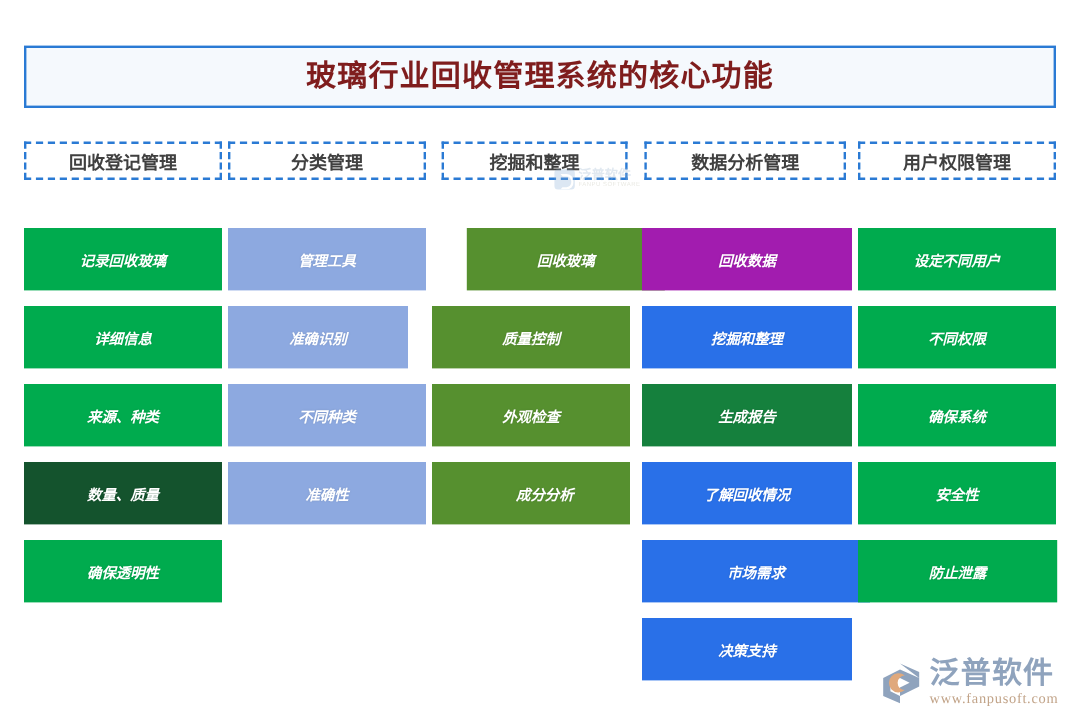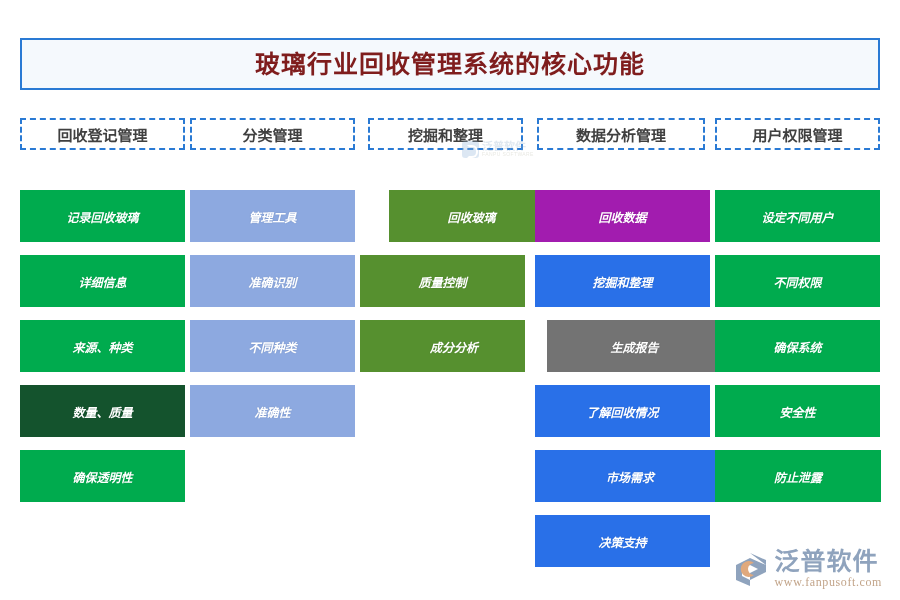--- a/index.html
+++ b/index.html
@@ -214,7 +214,7 @@
       <div class="tile" style="background: rgb(141, 169, 224); width: 165px;">
         <span>管理工具</span>
       </div>
-      <div class="tile" style="background: rgb(141, 169, 224); width: 165px;">
+      <div class="tile" style="background: rgb(141, 169, 224); width: 150px;">
         <span>准确识别</span>
       </div>
       <div class="tile" style="background: rgb(141, 169, 224); width: 165px;">

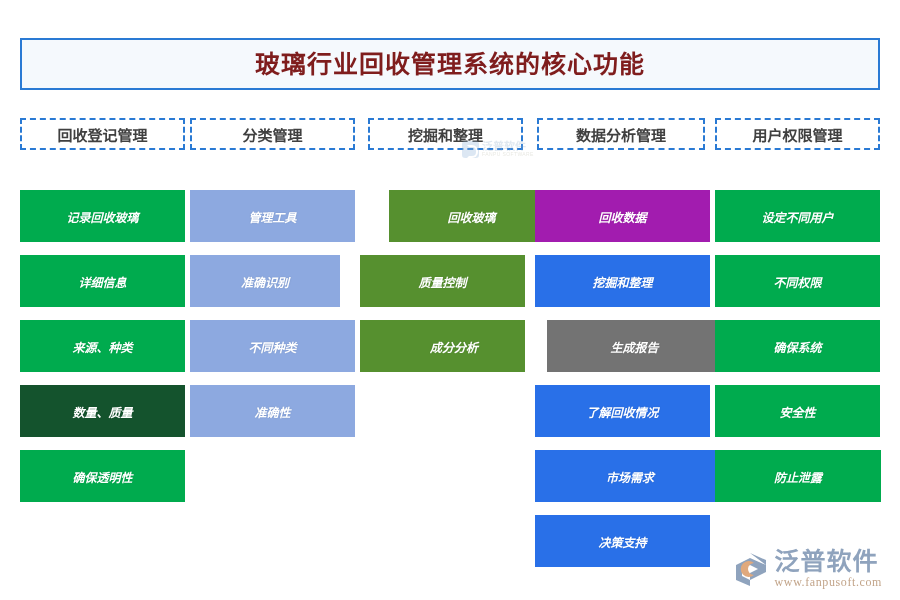--- a/index.html
+++ b/index.html
@@ -231,6 +231,9 @@
       <div class="tile" style="background: rgb(86, 144, 47); width: 165px;">
         <span>质量控制</span>
       </div>
+      <div class="tile" style="background: rgb(86, 144, 47); width: 165px;">
+        <span>外观检查</span>
+      </div>
       <div class="tile" style="background: rgb(86, 144, 47); width: 165px; padding-left: 23px;">
         <span>成分分析</span>
       </div>

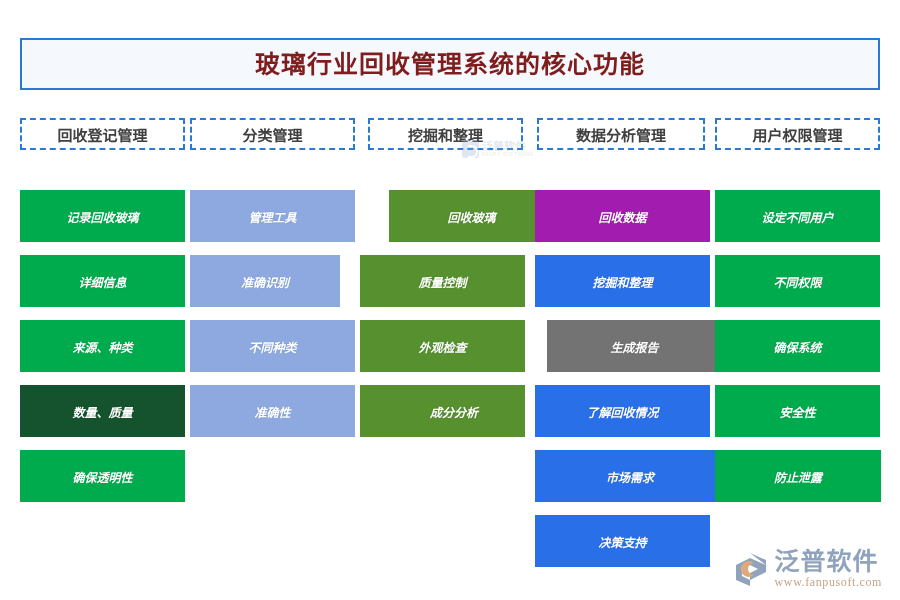--- a/index.html
+++ b/index.html
@@ -245,7 +245,7 @@
       <div class="tile" style="background: rgb(41, 112, 232); width: 175px;">
         <span>挖掘和整理</span>
       </div>
-      <div class="tile" style="background: #737373; width: 175px; margin-left: 12px;">
+      <div class="tile" style="background: #15803d; width: 175px;">
         <span>生成报告</span>
       </div>
       <div class="tile" style="background: rgb(41, 112, 232); width: 175px;">

